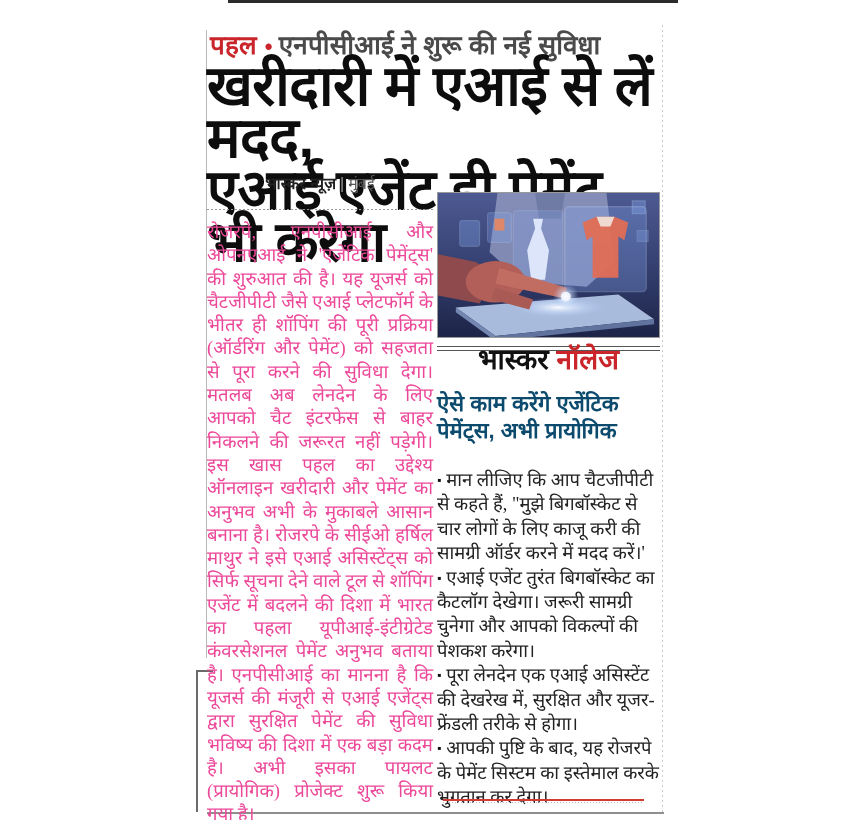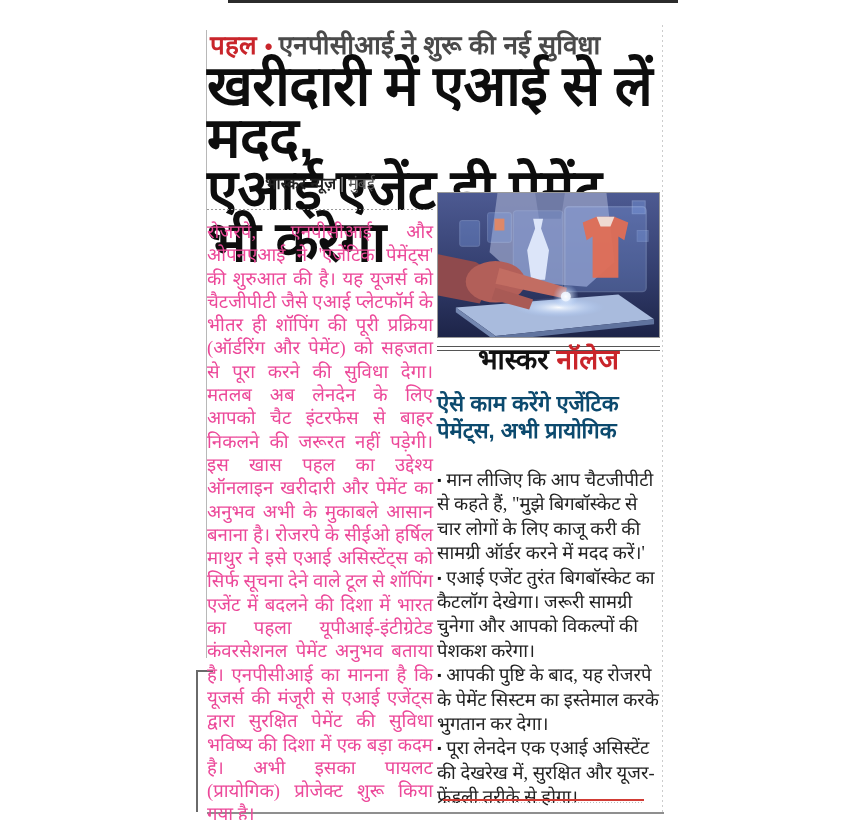--- a/index.html
+++ b/index.html
@@ -145,8 +145,8 @@
   <div class="abs bullets">
     <div class="bullet-item"><span class="bullet-square">▪</span><span>मान लीजिए कि आप चैटजीपीटी से कहते हैं, "मुझे बिगबॉस्केट से चार लोगों के लिए काजू करी की सामग्री ऑर्डर करने में मदद करें।'</span></div>
     <div class="bullet-item"><span class="bullet-square">▪</span><span>एआई एजेंट तुरंत बिगबॉस्केट का कैटलॉग देखेगा। जरूरी सामग्री चुनेगा और आपको विकल्पों की पेशकश करेगा।</span></div>
+    <div class="bullet-item"><span class="bullet-square">▪</span><span>पूरा लेनदेन एक एआई असिस्टेंट की देखरेख में, सुरक्षित और यूजर-फ्रेंडली तरीके से होगा।</span></div>
     <div class="bullet-item"><span class="bullet-square">▪</span><span>आपकी पुष्टि के बाद, यह रोजरपे के पेमेंट सिस्टम का इस्तेमाल करके भुगतान कर देगा।</span></div>
-    <div class="bullet-item"><span class="bullet-square">▪</span><span>पूरा लेनदेन एक एआई असिस्टेंट की देखरेख में, सुरक्षित और यूजर-फ्रेंडली तरीके से होगा।</span></div>
   </div>
 
   <div class="abs red-underline"></div>

